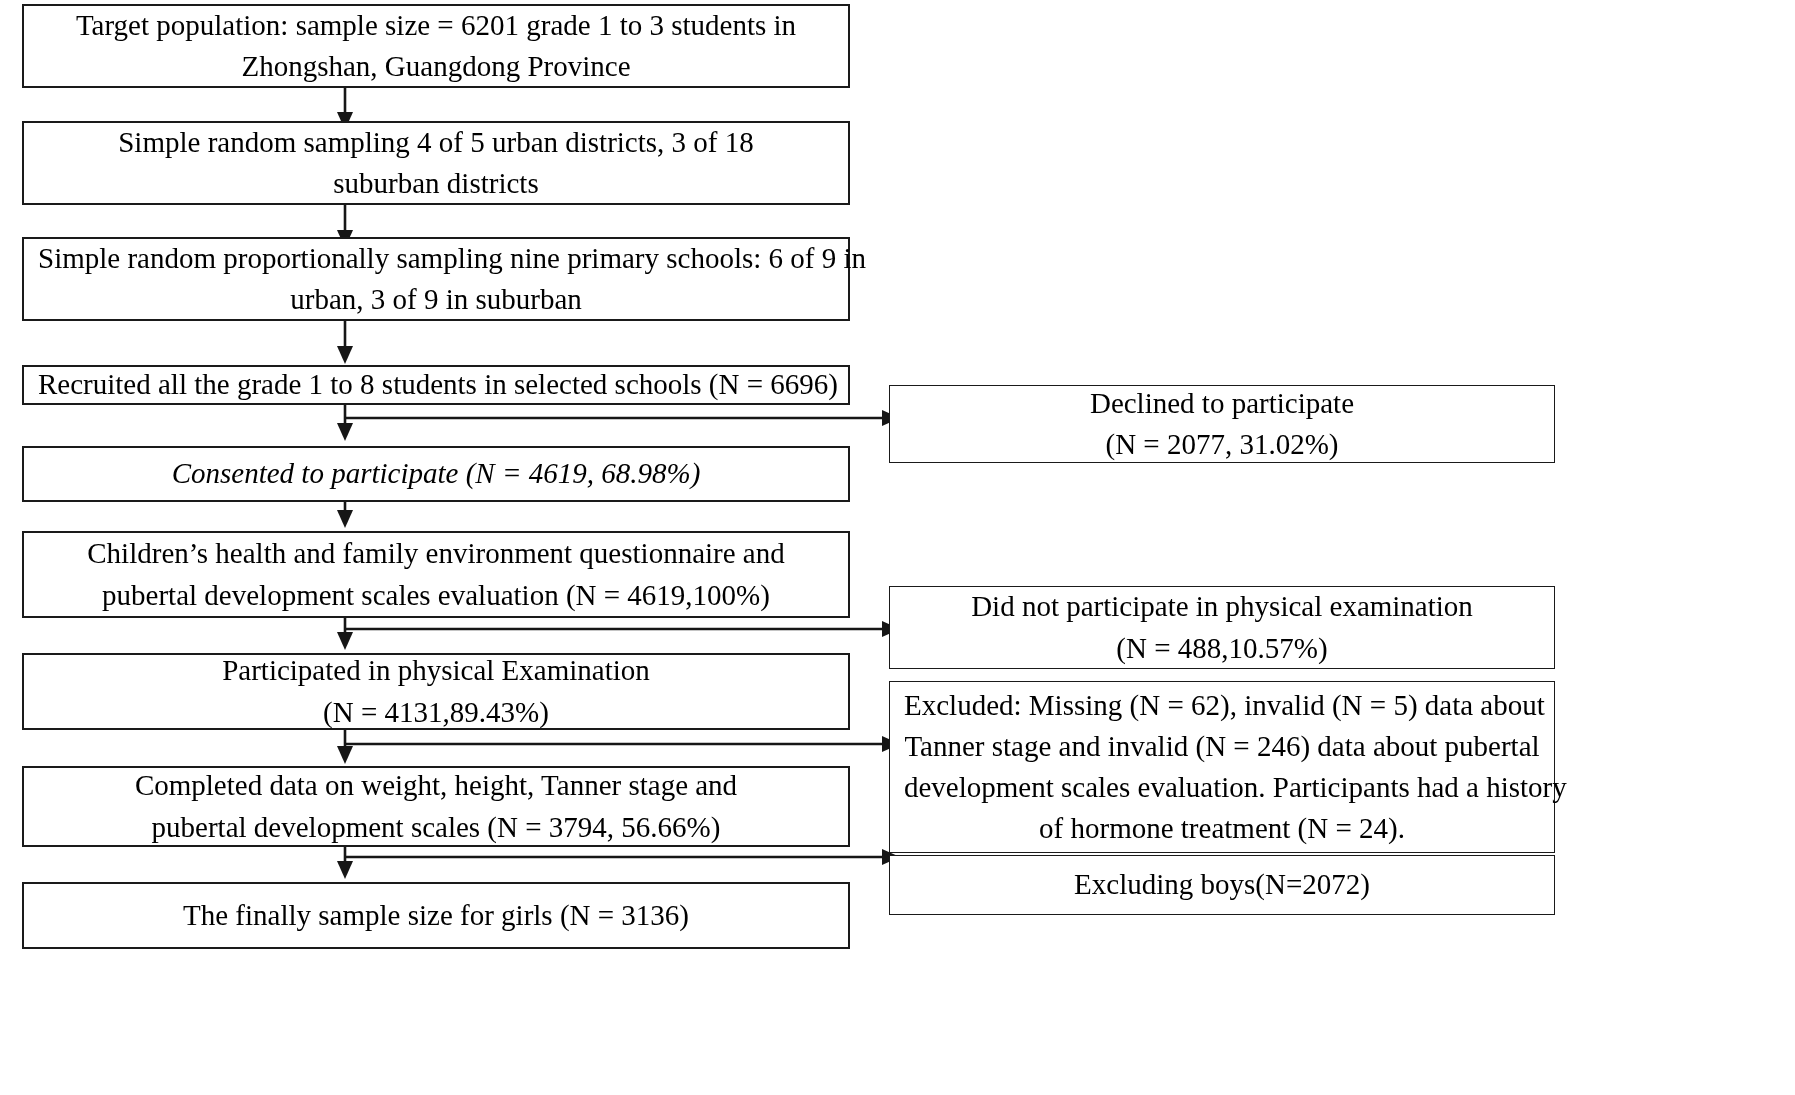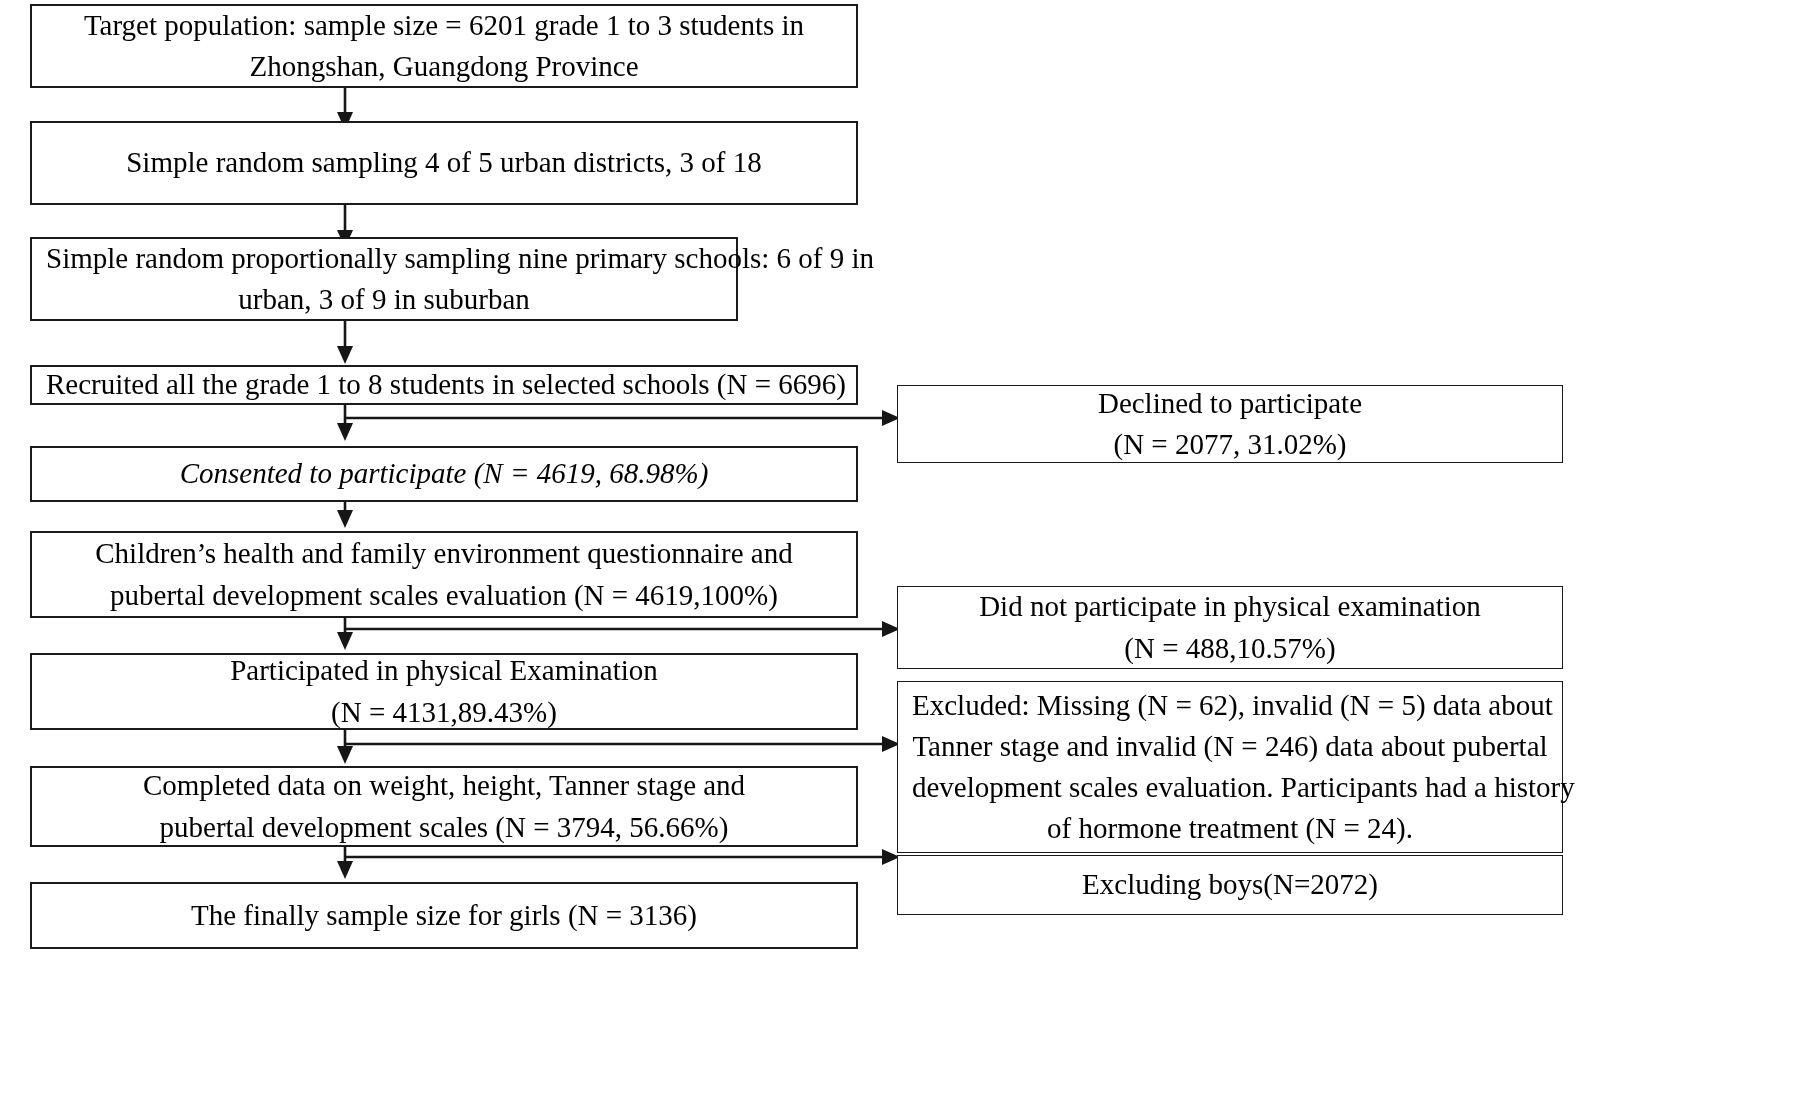--- a/index.html
+++ b/index.html
@@ -28,7 +28,6 @@
     flex-direction: column;
     justify-content: center;
     padding: 2px 14px;
-    margin-left: 8px;
   }
   .node.thin {
     border-width: 1.5px;

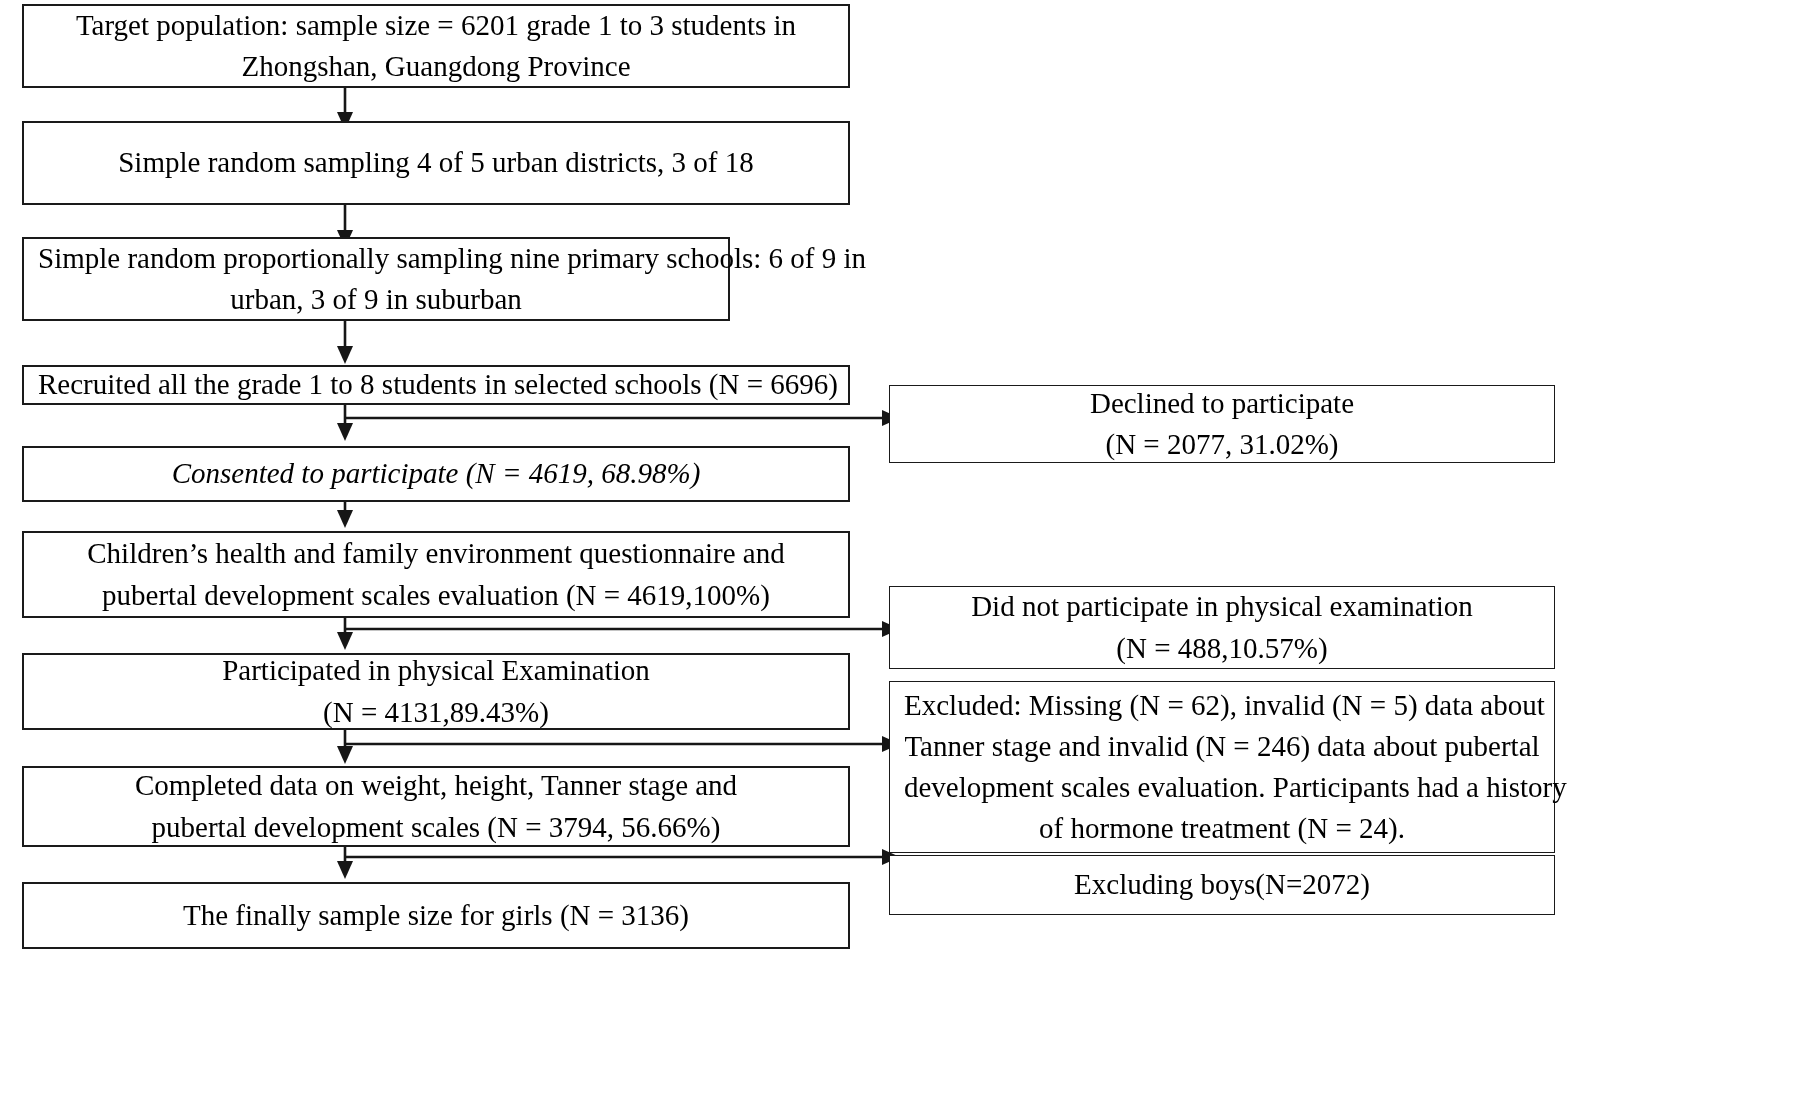--- a/index.html
+++ b/index.html
@@ -109,6 +109,7 @@
 
   <div class="node center-align" style="left:22px; top:121px; width:828px; height:84px;">
     <div class="line">Simple random sampling 4 of 5 urban districts, 3 of 18</div>
+    <div class="line">suburban districts</div>
   </div>
 
   <div class="node center-align" style="left:22px; top:237px; width:708px; height:84px;">

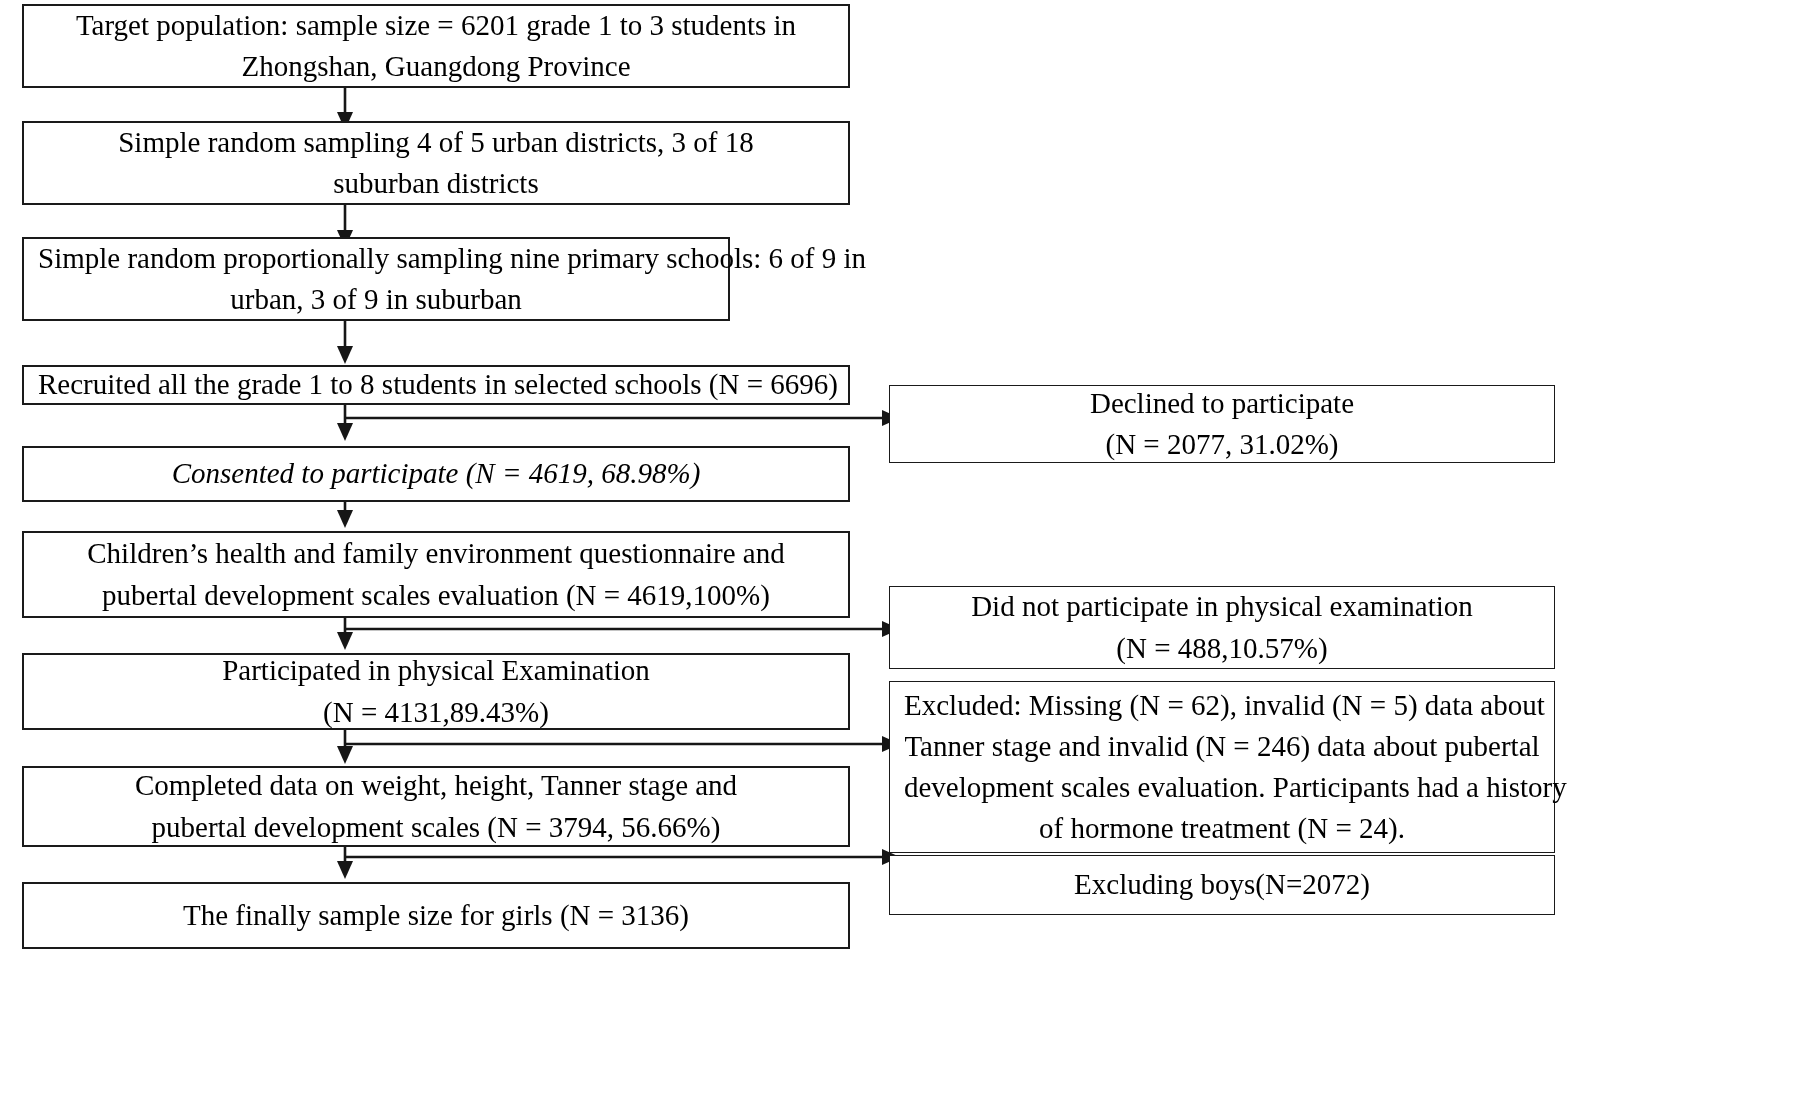--- a/index.html
+++ b/index.html
@@ -112,7 +112,7 @@
     <div class="line">suburban districts</div>
   </div>
 
-  <div class="node center-align" style="left:22px; top:237px; width:708px; height:84px;">
+  <div class="node center-align" style="left:22px; top:237px; width:828px; height:84px;">
     <div class="line">Simple random proportionally sampling nine primary schools: 6 of 9 in</div>
     <div class="line">urban, 3 of 9 in suburban</div>
   </div>

